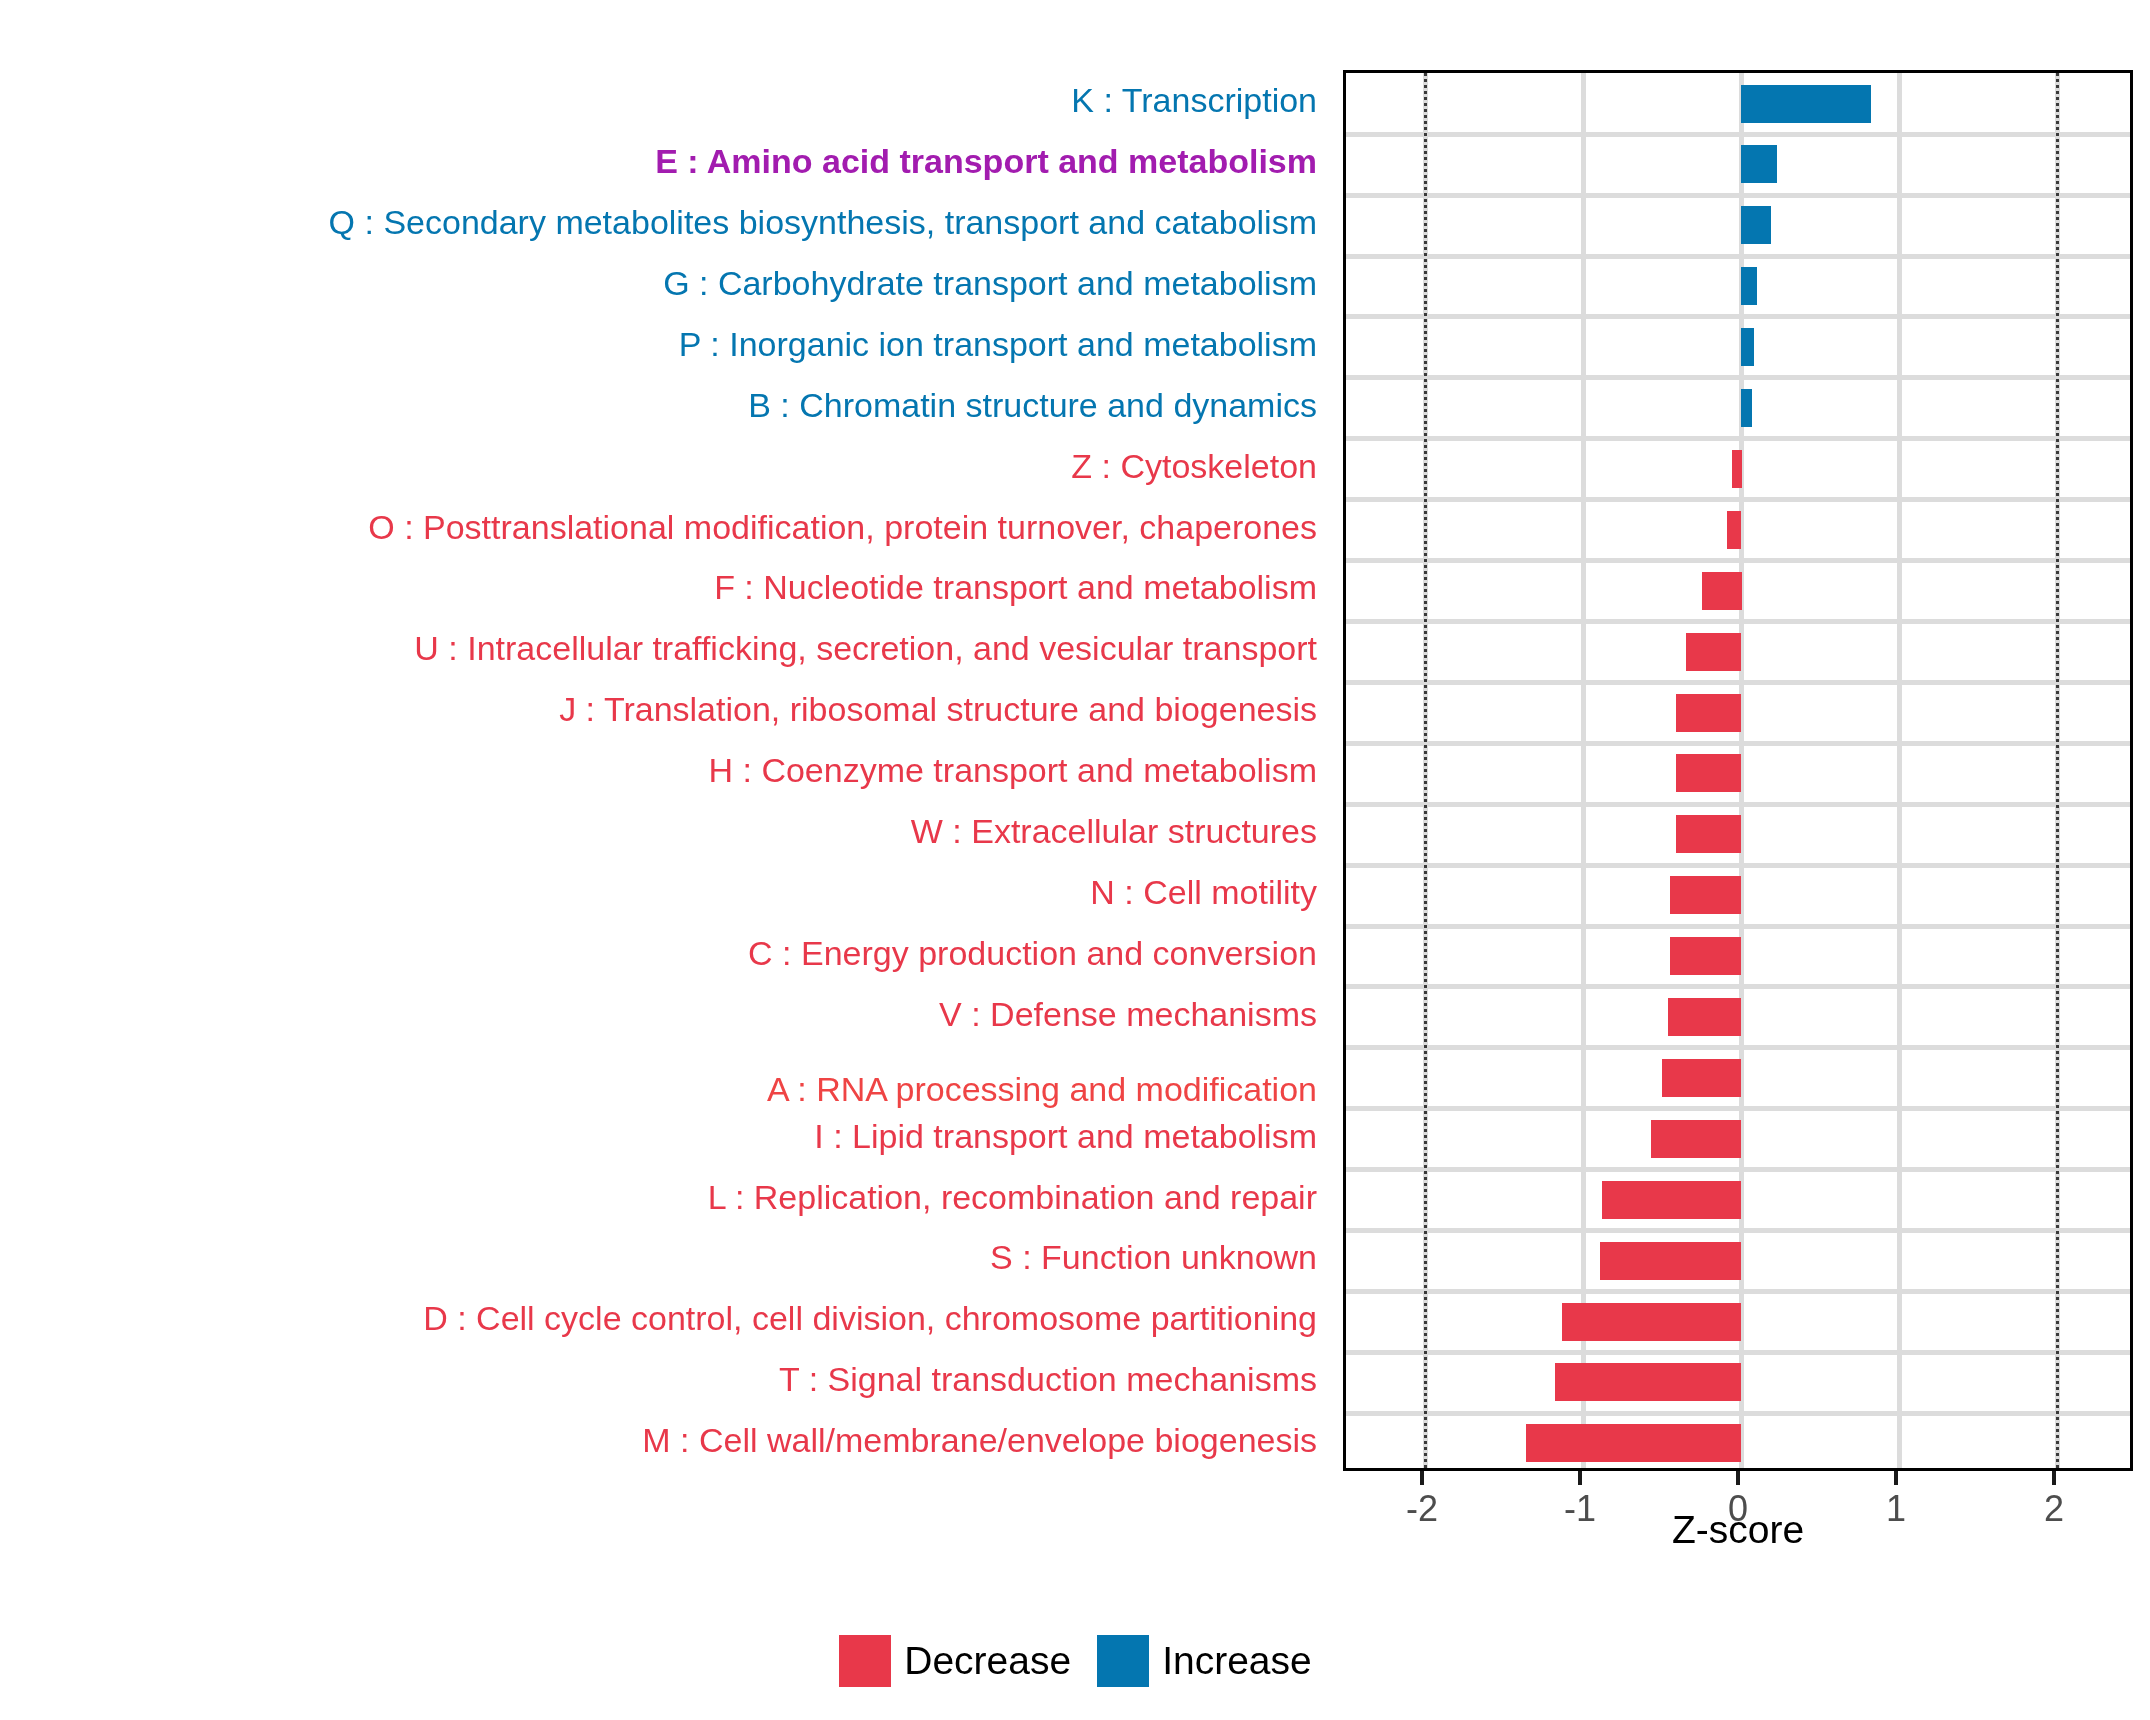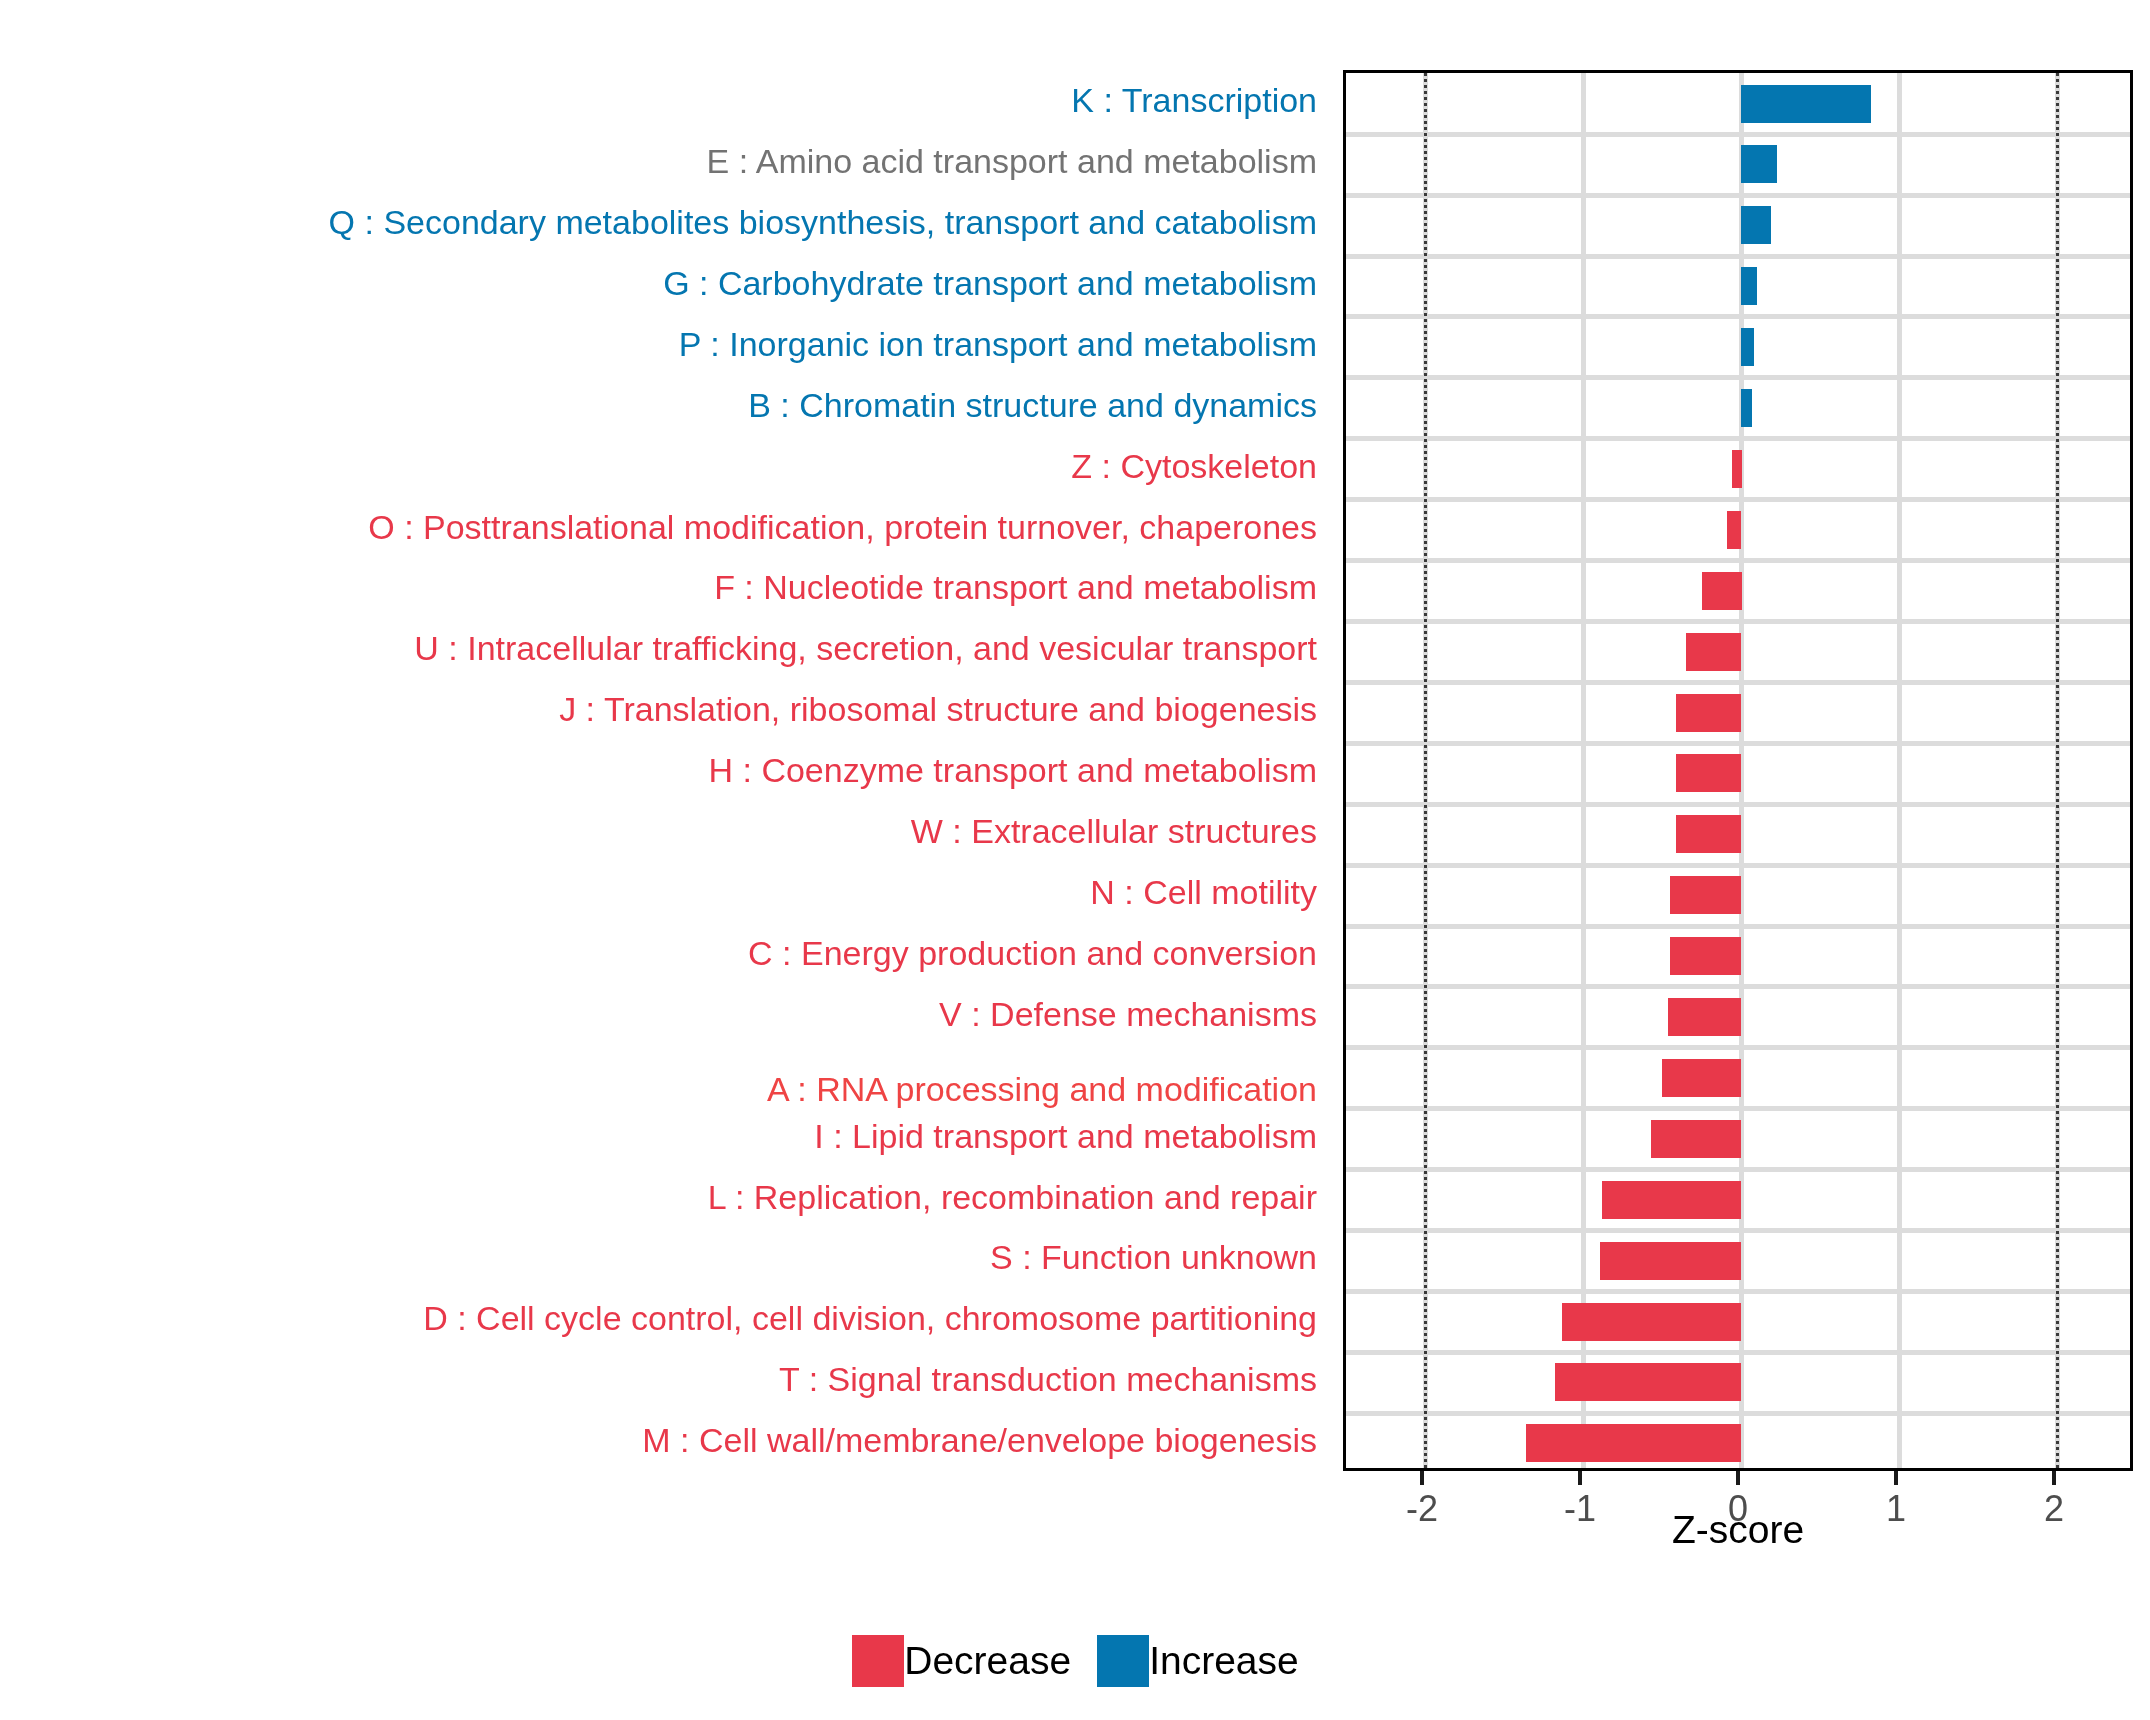--- a/index.html
+++ b/index.html
@@ -154,7 +154,7 @@
 
   <div class="labels-col" id="labels-col">
       <div class="cat-label" style="top: 13.2px; color: rgb(4, 118, 176);">K : Transcription</div>
-      <div class="cat-label" style="top: 74px; color: #737373;">E : Amino acid transport and metabolism</div>
+      <div class="cat-label" style="top: 74px; color: #a21caf; font-weight: bold;">E : Amino acid transport and metabolism</div>
       <div class="cat-label" style="top: 135px; color: rgb(4, 118, 176);">Q : Secondary metabolites biosynthesis, transport and catabolism</div>
       <div class="cat-label" style="top: 196px; color: rgb(4, 118, 176);">G : Carbohydrate transport and metabolism</div>
       <div class="cat-label" style="top: 257px; color: rgb(4, 118, 176);">P : Inorganic ion transport and metabolism</div>

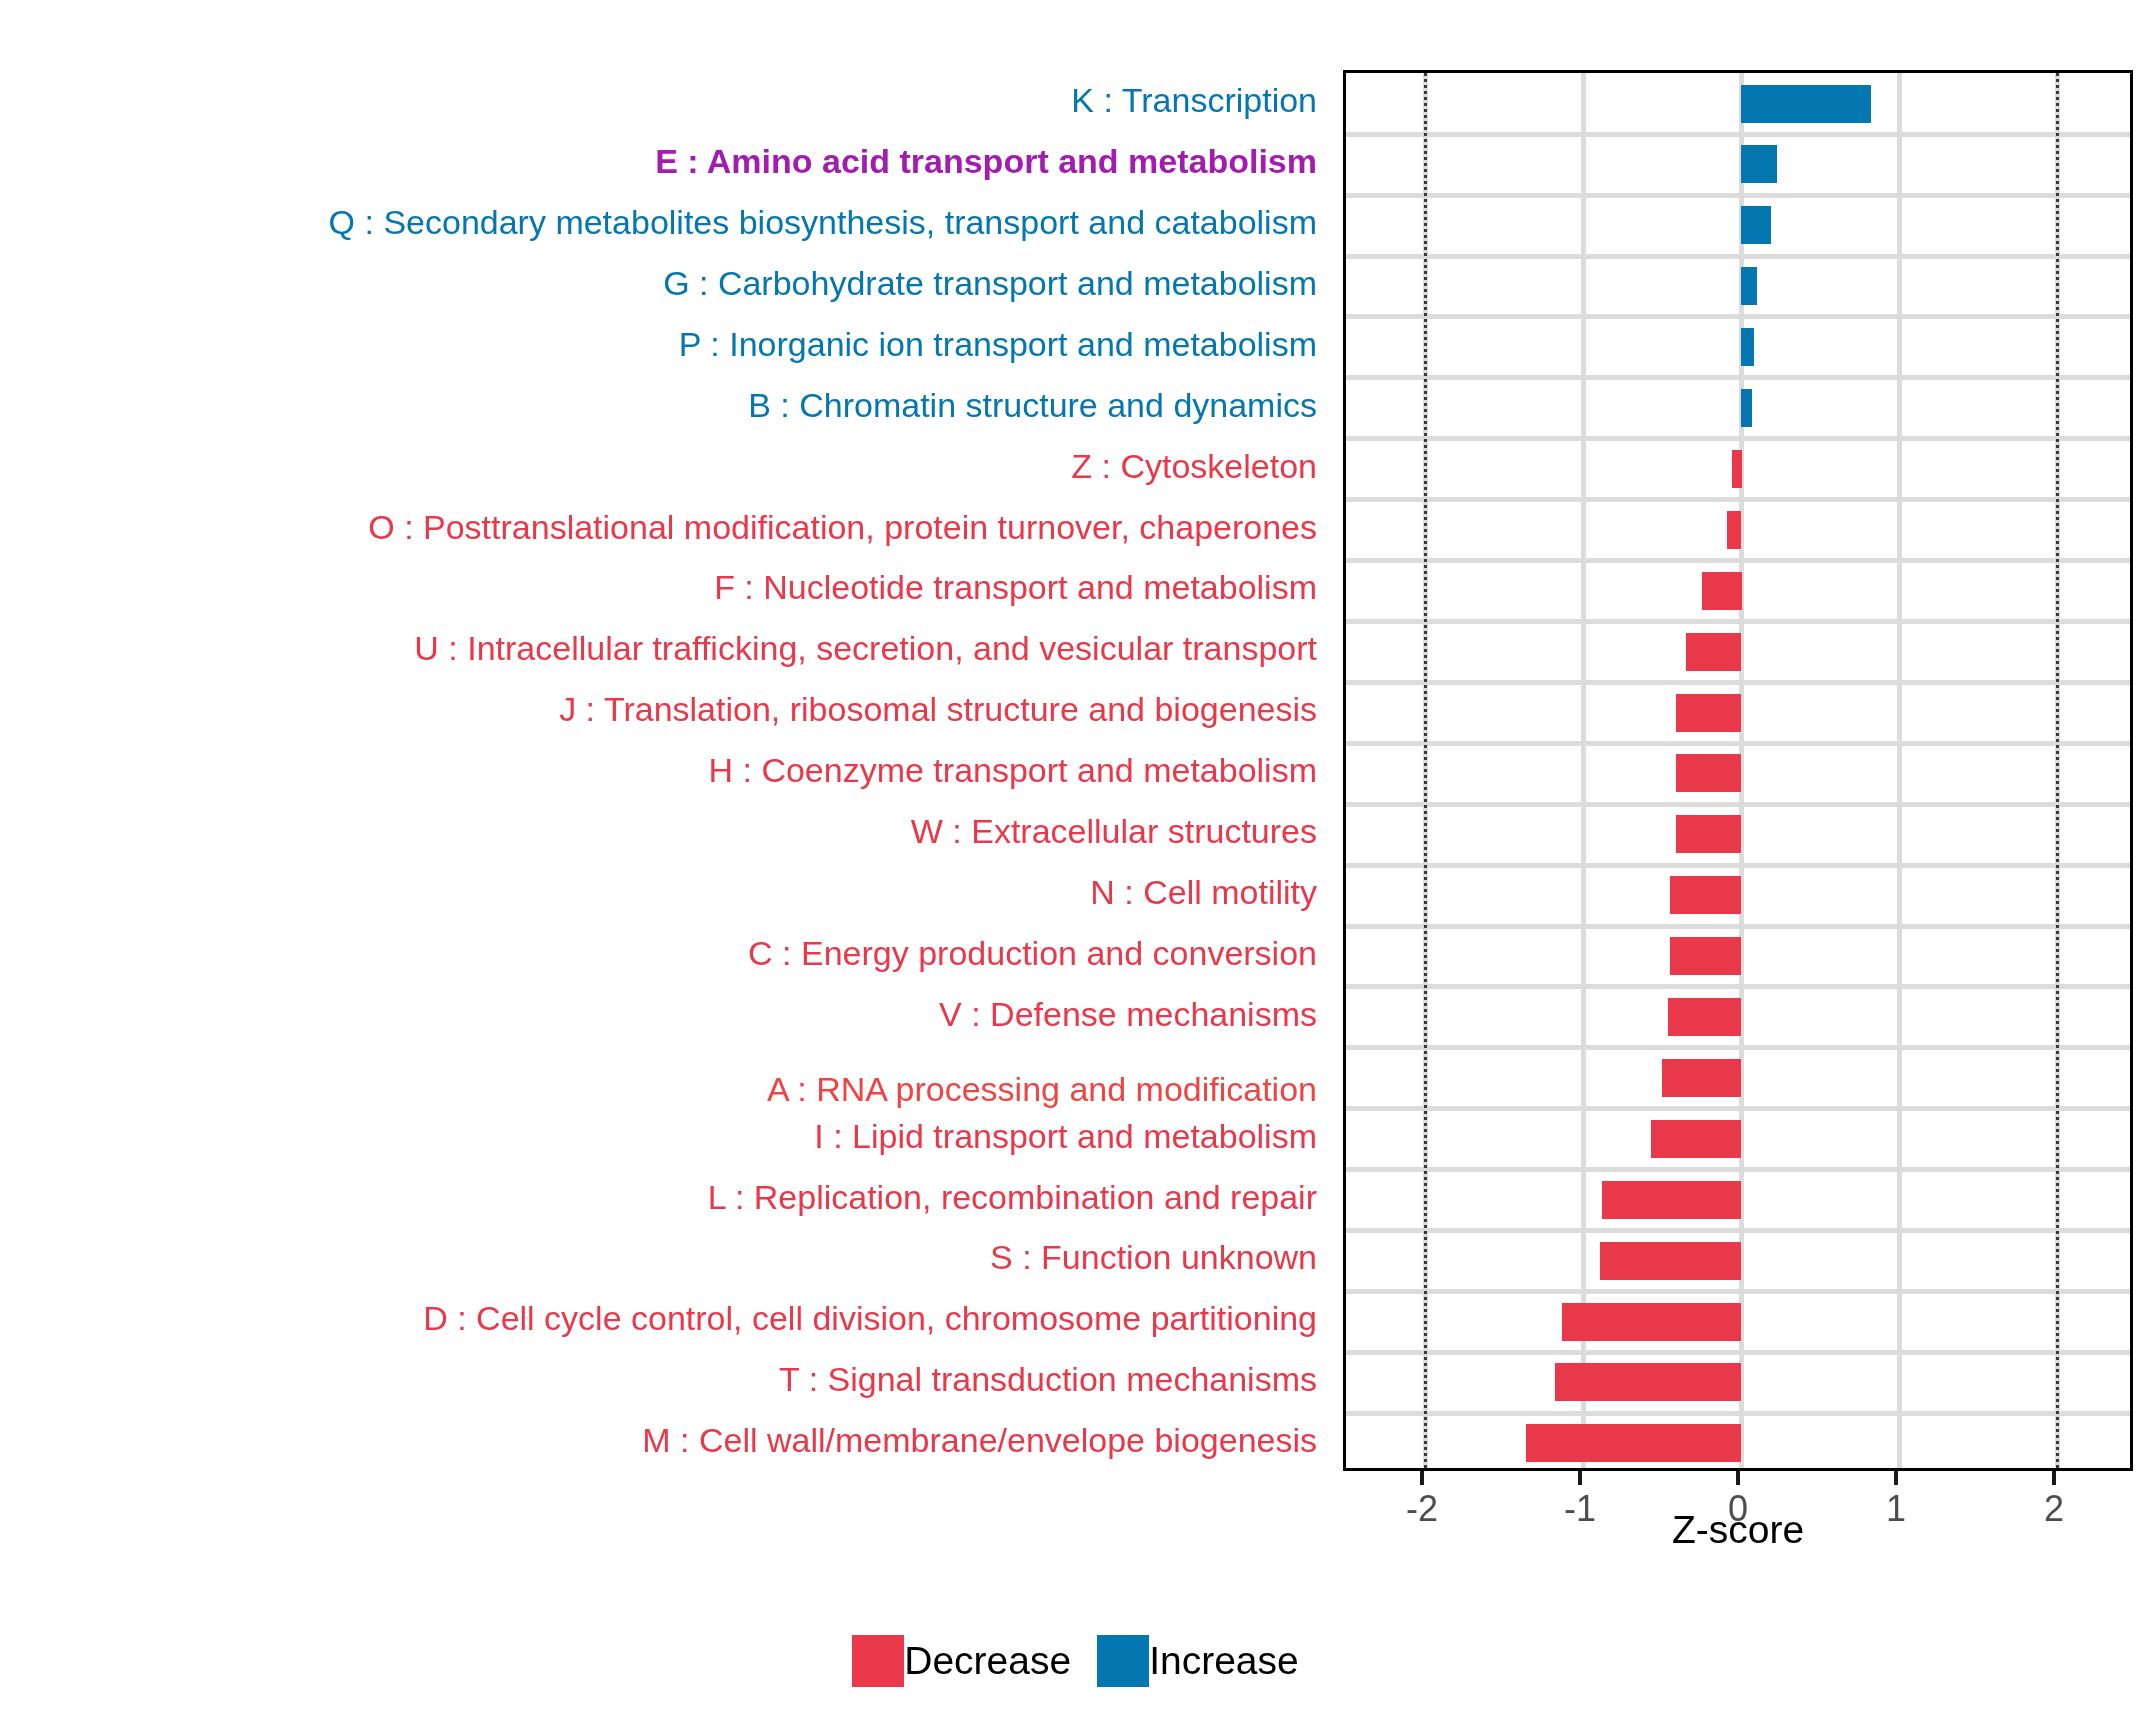--- a/index.html
+++ b/index.html
@@ -136,6 +136,7 @@
   .legend-item {
     display: flex;
     align-items: center;
+    gap: 13px;
   }
   .legend-swatch {
     width: 52px;

